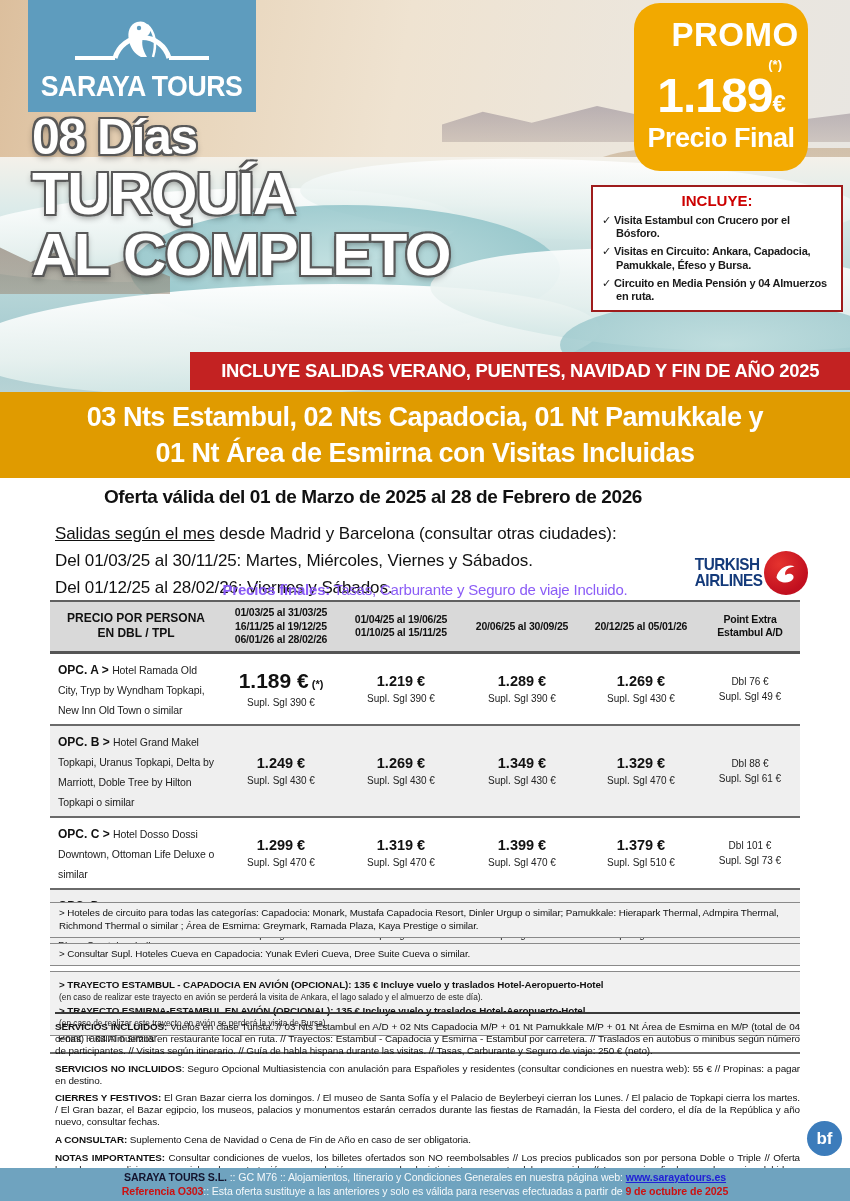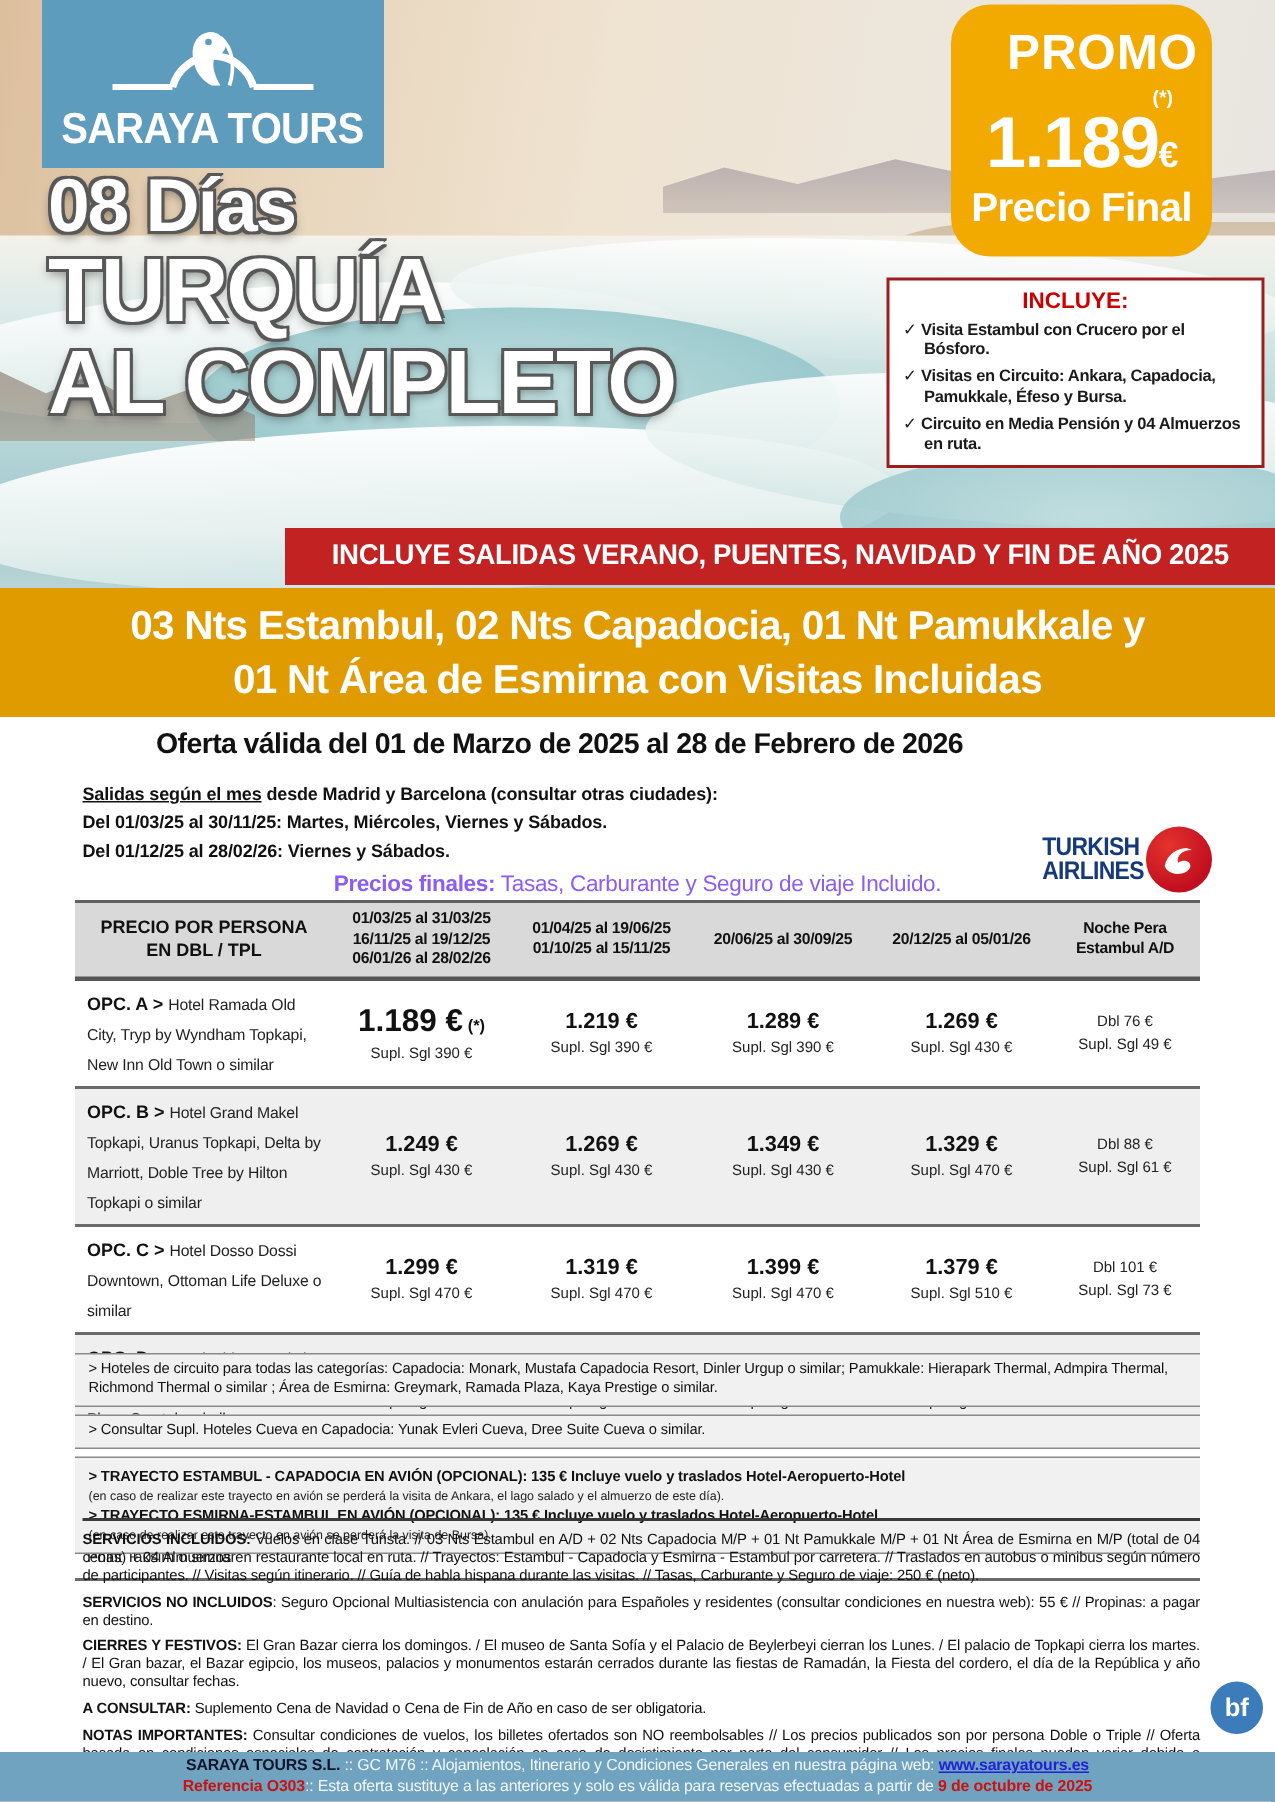--- a/index.html
+++ b/index.html
@@ -67,7 +67,7 @@
   .validity{position:absolute;left:0;top:486px;width:746px;text-align:center;
     font-size:19px;font-weight:800;color:#111;letter-spacing:-.4px;}
   
-  .departures{position:absolute;left:55px;top:520px;font-size:12px;color:#111;line-height:1.6;font-weight:700;letter-spacing:-.1px;}
+  .departures{position:absolute;left:55px;top:520px;font-size:17px;color:#111;line-height:1.6;font-weight:400;letter-spacing:-.1px;}
   .departures .u{text-decoration:underline;}
   
   .finalprices{position:absolute;left:0;top:581px;width:850px;text-align:center;font-size:15px;color:#8b5cf6;letter-spacing:-.2px;}

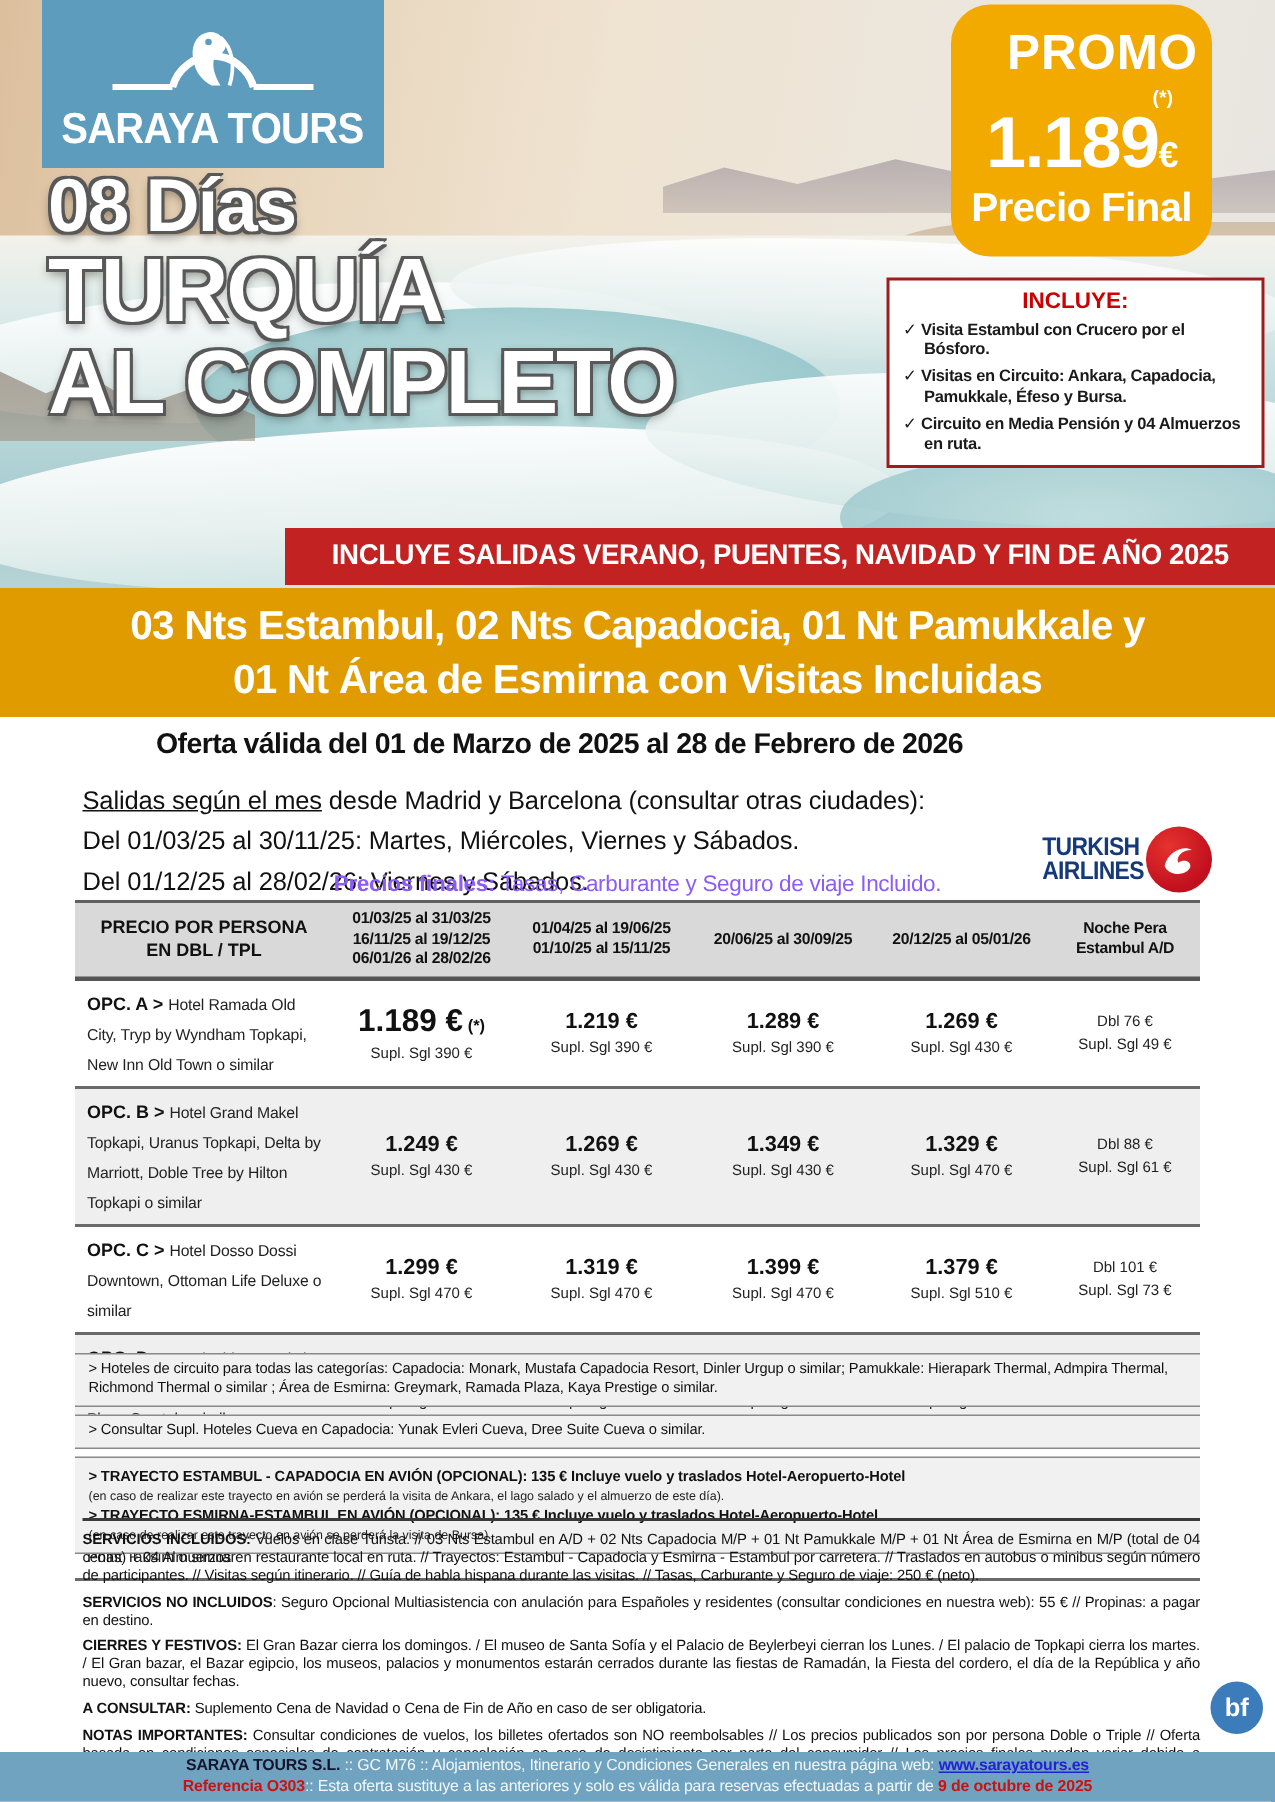--- a/index.html
+++ b/index.html
@@ -234,7 +234,7 @@
               <div class="hl2">20/12/25 al 05/01/26</div>
             </th>
             <th>
-              <div class="hl2">Noche Pera</div>
+              <div class="hl2">Point Extra</div>
               <div class="hl2">Estambul A/D</div>
             </th>
           </tr>

